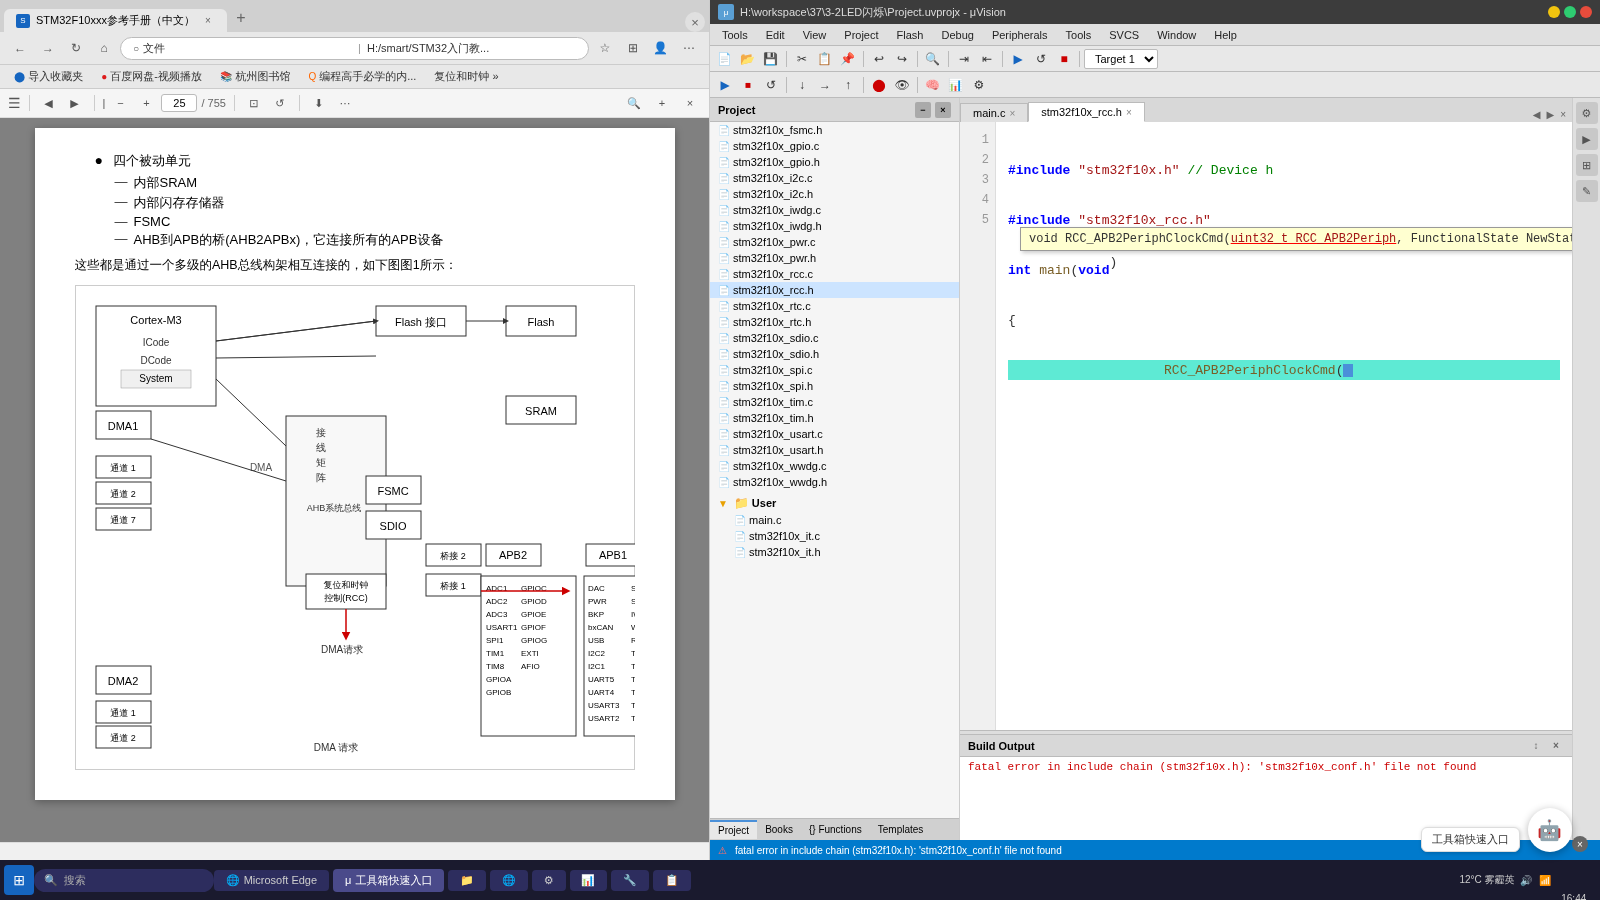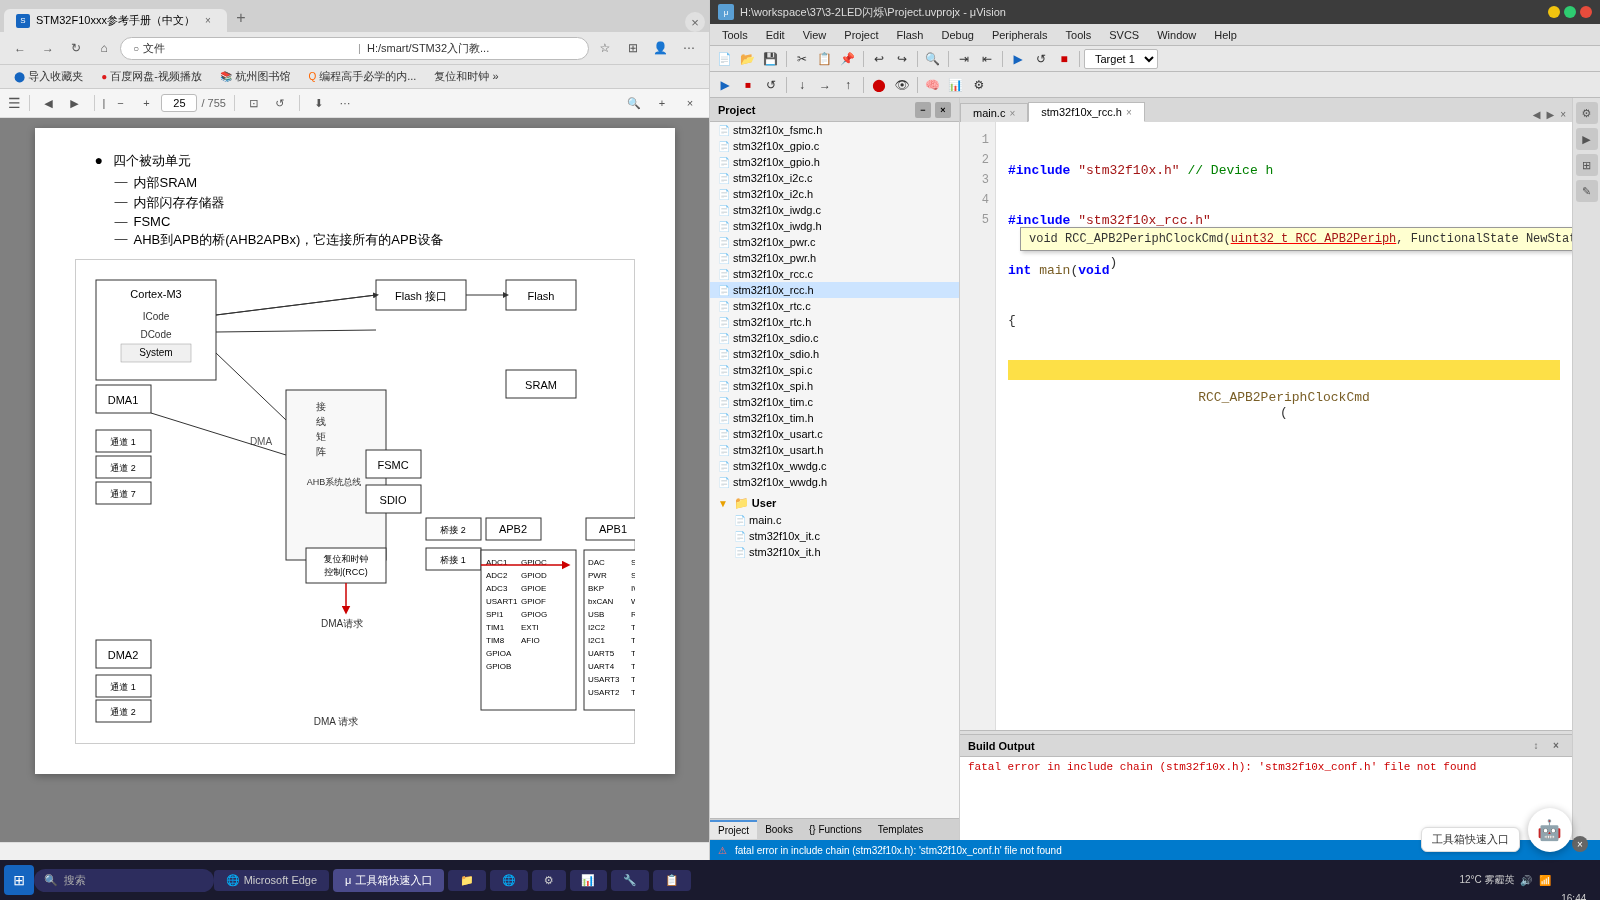--- a/index.html
+++ b/index.html
@@ -247,6 +247,9 @@
               <span class="bullet-dash">—</span>
               <span>AHB到APB的桥(AHB2APBx)，它连接所有的APB设备</span>
             </div>
+          </div>
+          <div class="para-text">
+            这些都是通过一个多级的AHB总线构架相互连接的，如下图图1所示：
           </div>
 
           <div class="diagram-container">

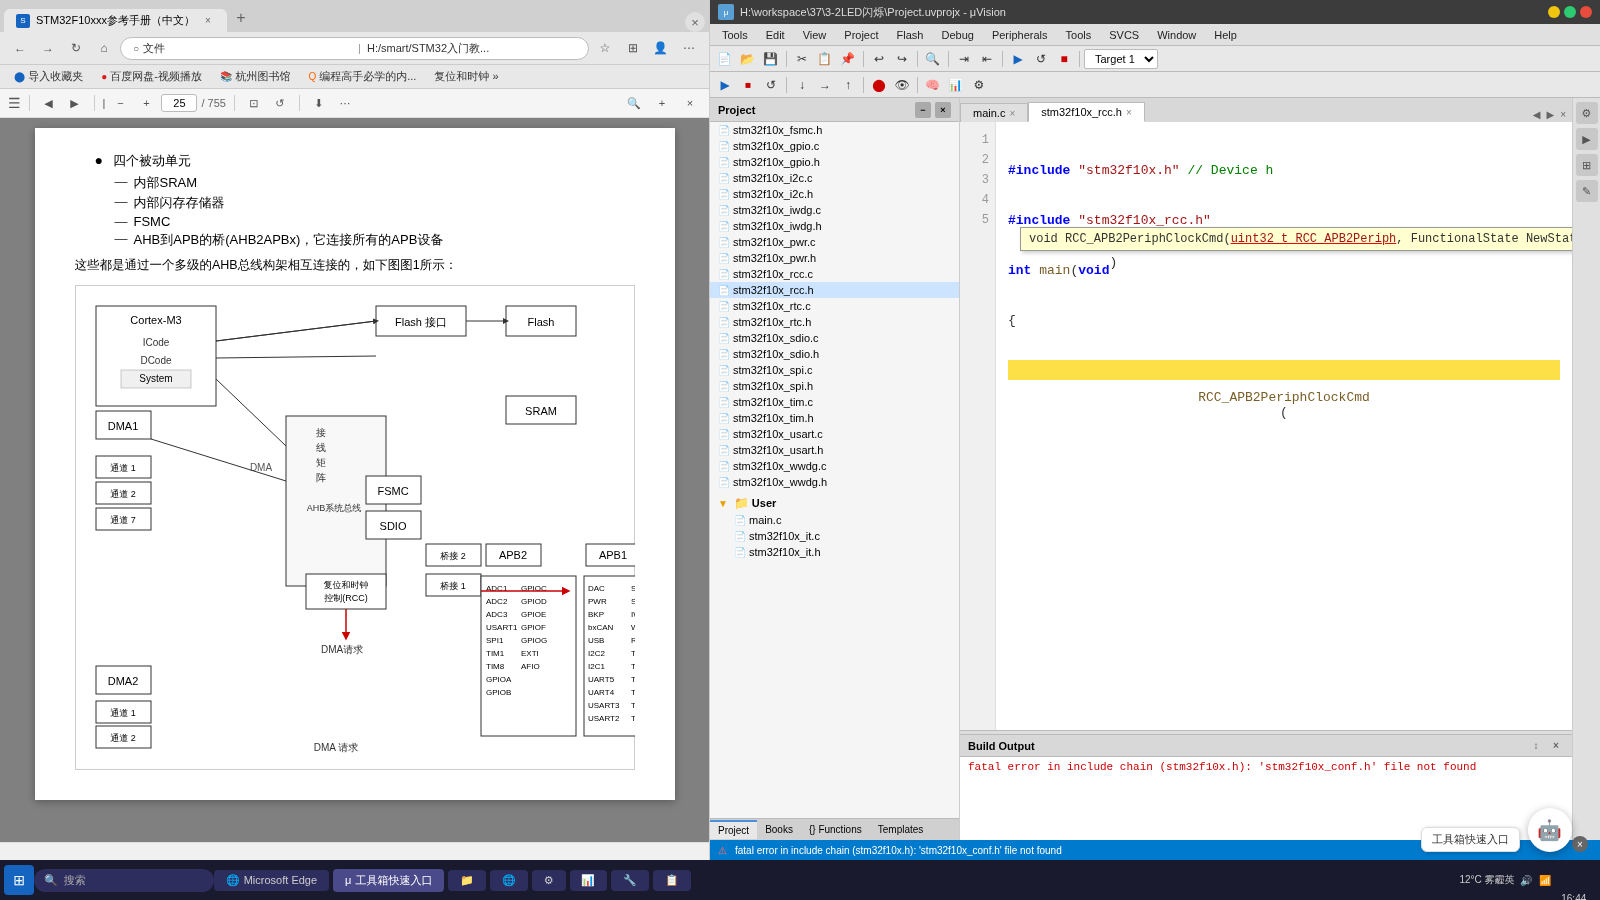--- a/index.html
+++ b/index.html
@@ -114,7 +114,7 @@
     .line-num { padding: 0 6px; height: 20px; display: flex; align-items: center; justify-content: flex-end; }
     .code-lines { flex: 1; padding: 8px 12px; white-space: pre; color: #333; }
     .code-line { height: 20px; display: flex; align-items: center; position: relative; }
-    .code-line.highlighted { background: #fde047; flex-direction: column; }
+    .code-line.highlighted { background: #5eead4; }
     
     
     .kw { color: #0000ff; font-weight: bold; }

